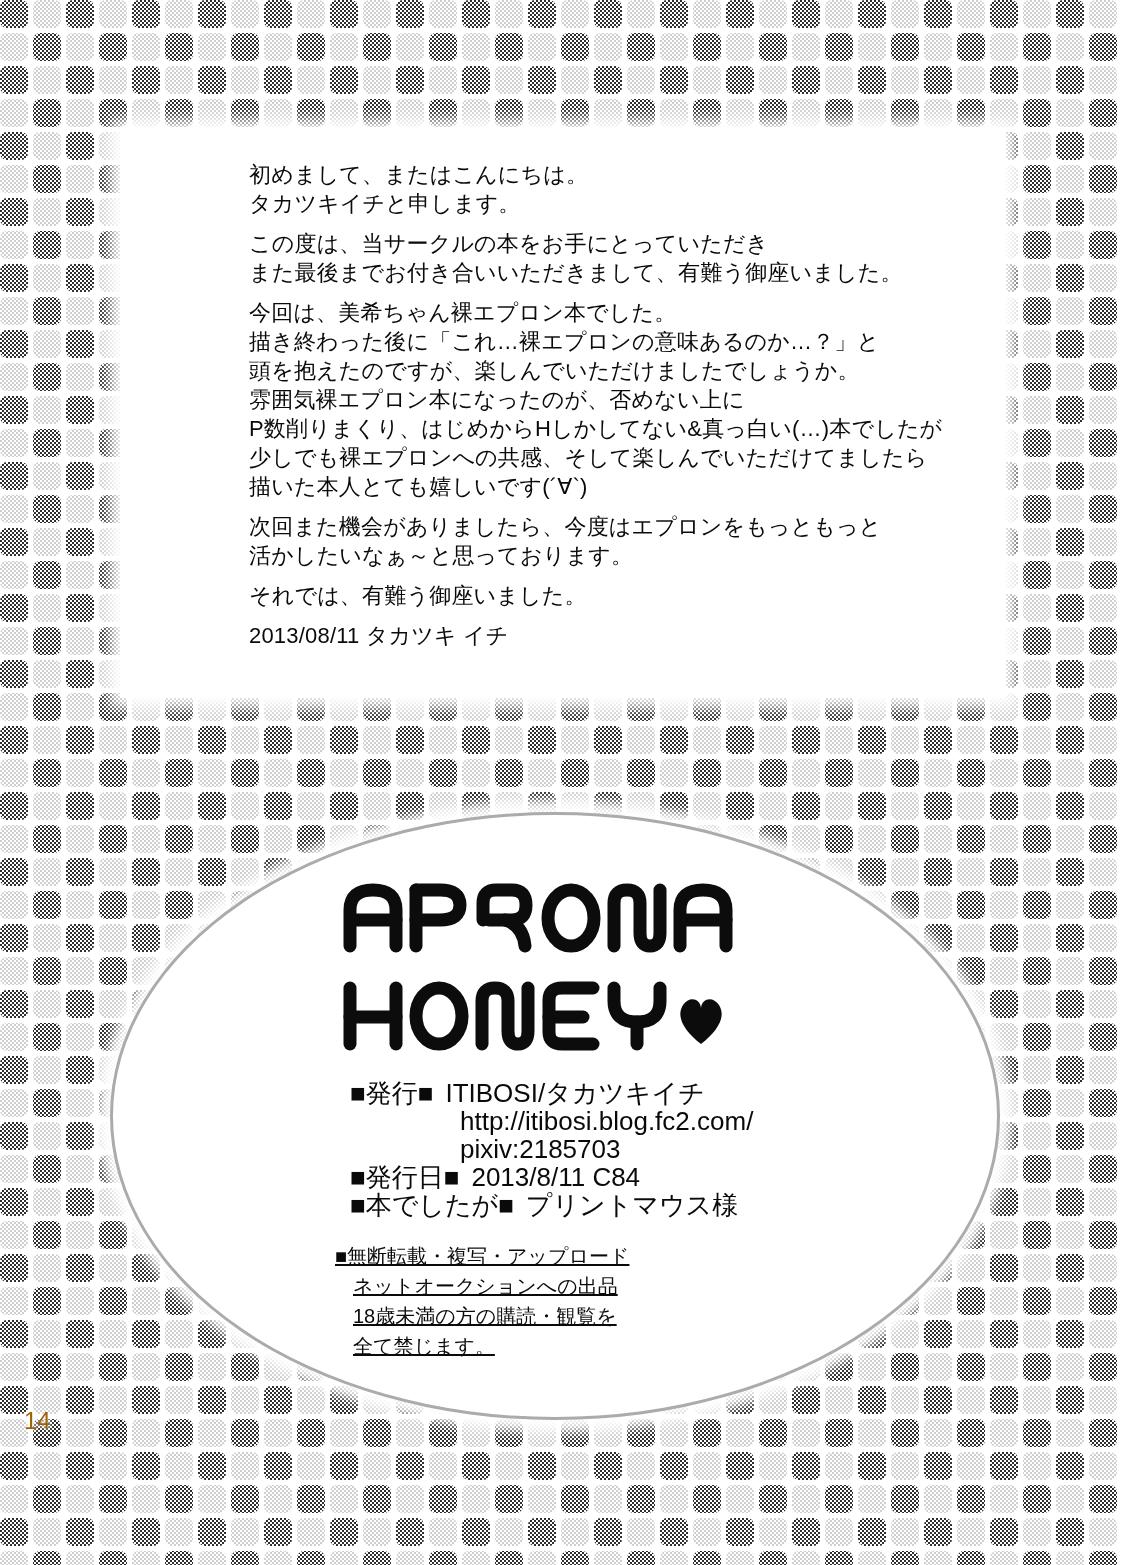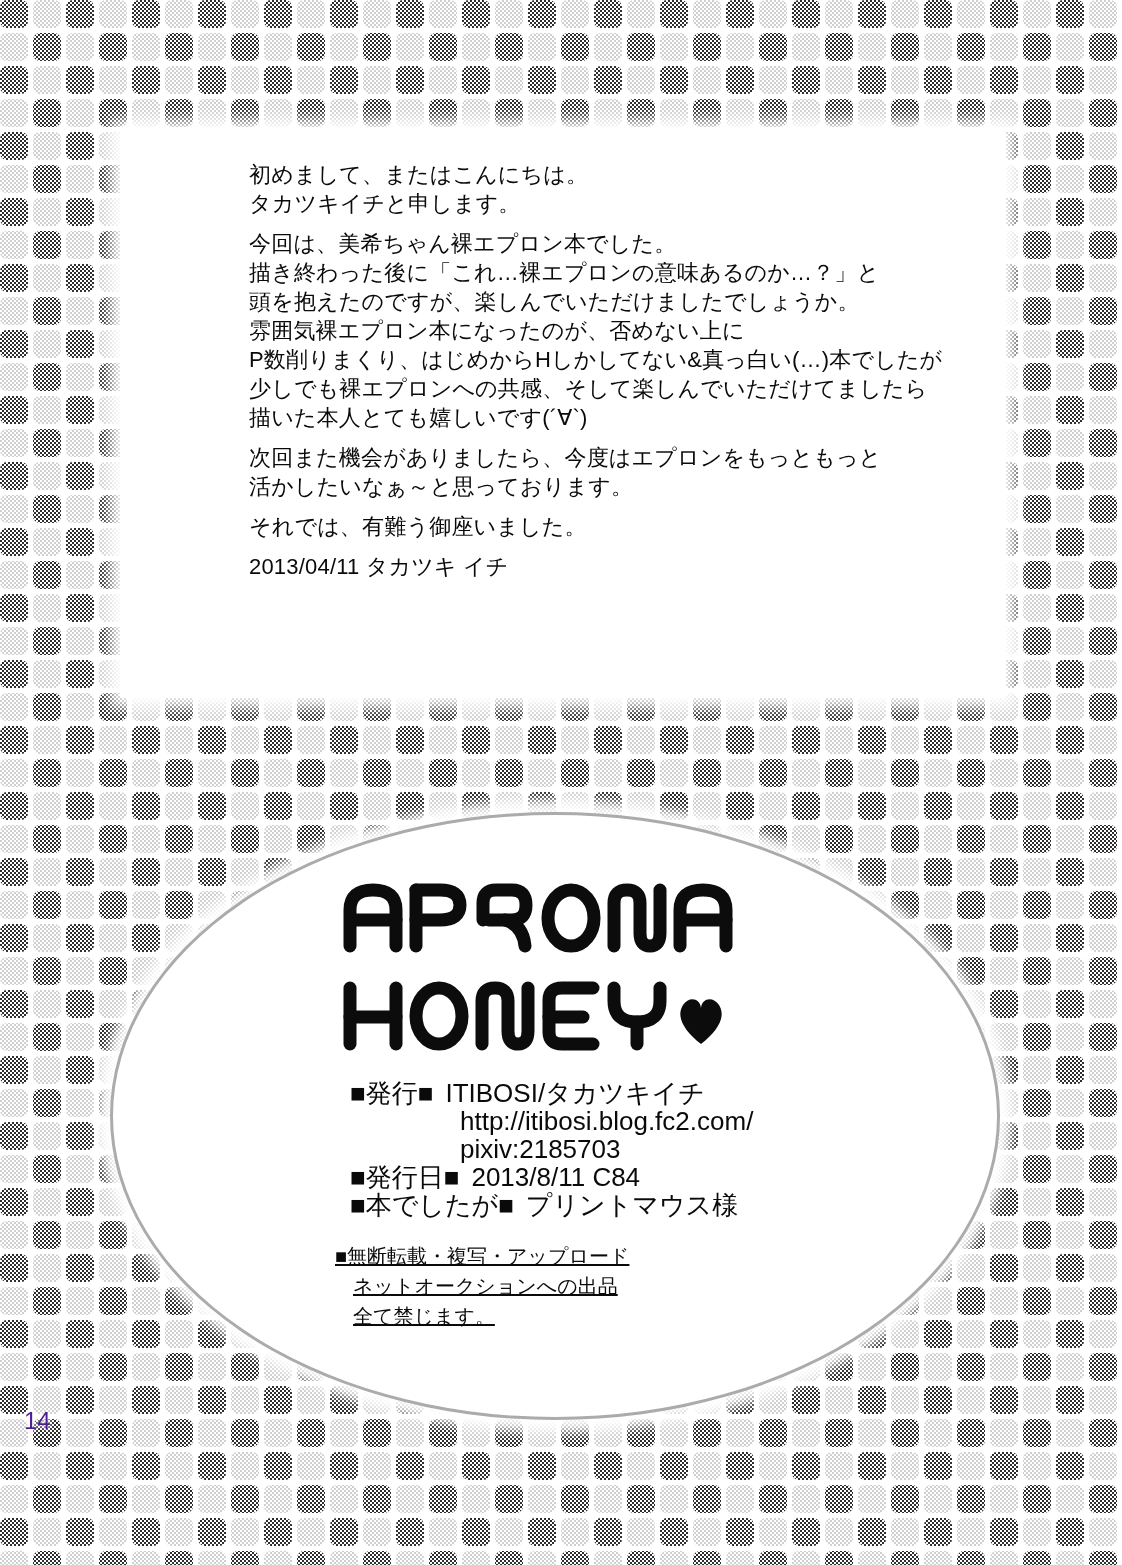--- a/index.html
+++ b/index.html
@@ -98,6 +98,10 @@
         <div>タカツキイチと申します。</div>
       </div>
       <div class="para">
+        <div>この度は、当サークルの本をお手にとっていただき</div>
+        <div>また最後までお付き合いいただきまして、有難う御座いました。</div>
+      </div>
+      <div class="para">
         <div>今回は、美希ちゃん裸エプロン本でした。</div>
         <div>描き終わった後に「これ…裸エプロンの意味あるのか…？」と</div>
         <div>頭を抱えたのですが、楽しんでいただけましたでしょうか。</div>

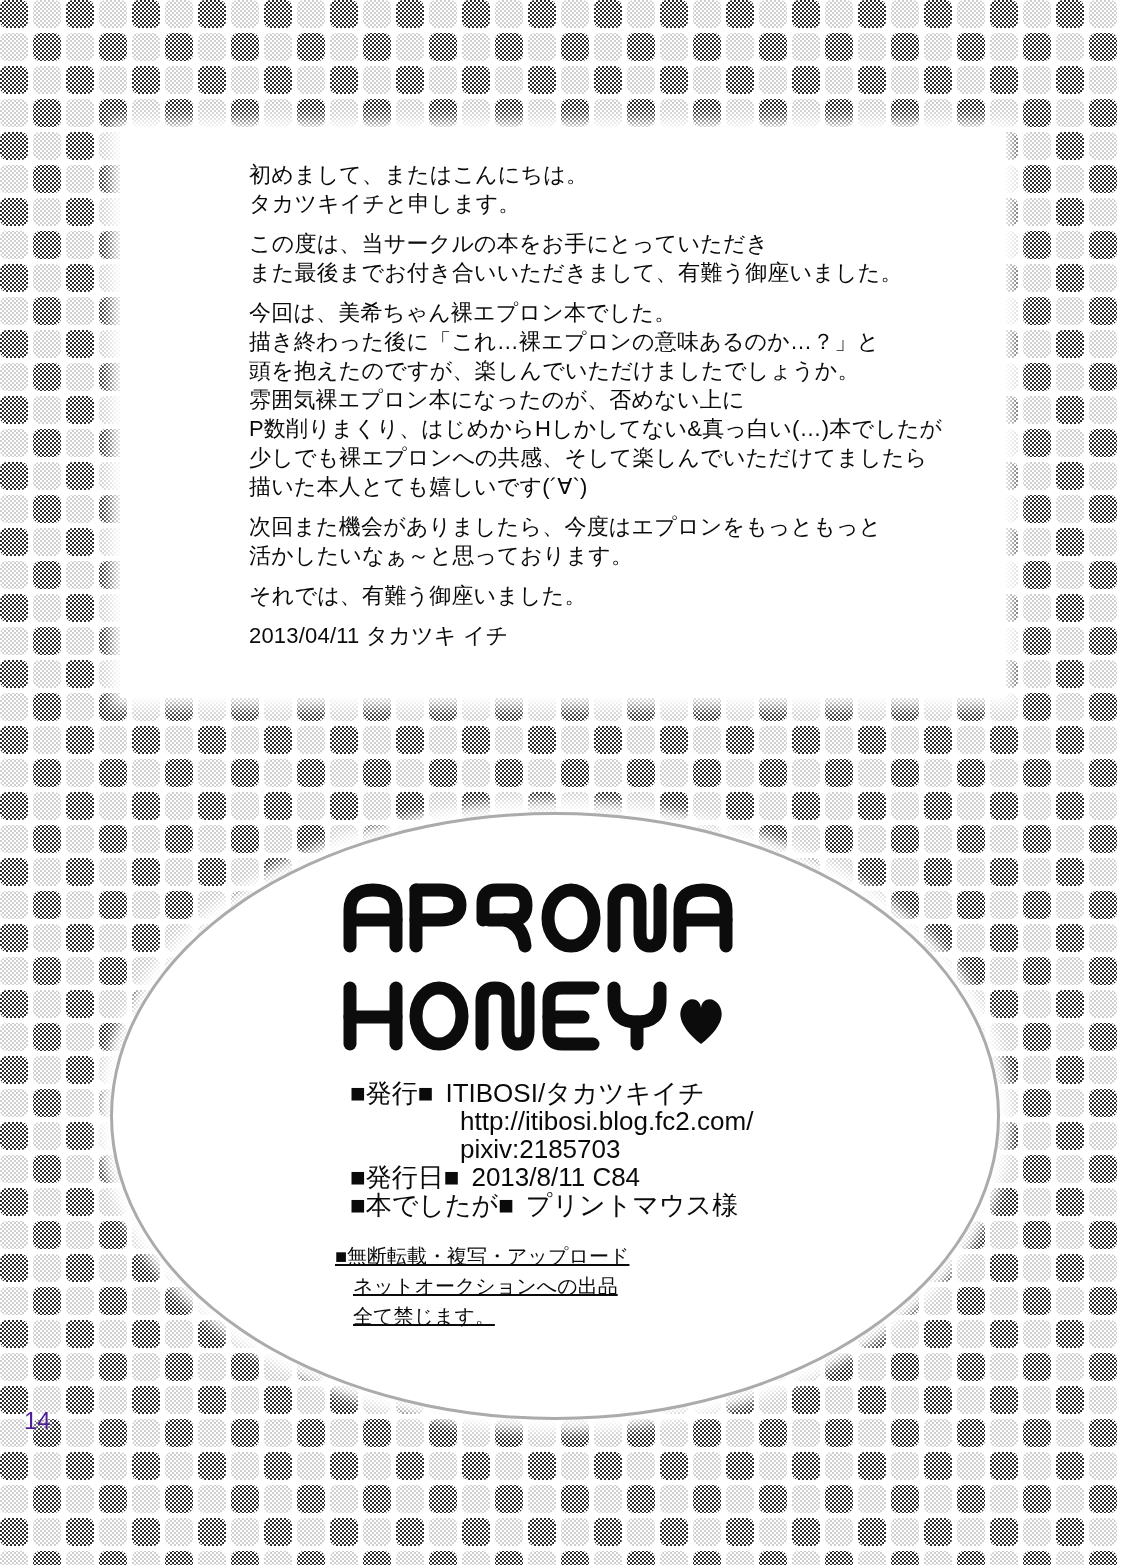--- a/index.html
+++ b/index.html
@@ -118,7 +118,7 @@
         <div>それでは、有難う御座いました。</div>
       </div>
       <div class="para">
-        <div>2013/04/11 タカツキ イチ</div>
+        <div>2013/08/11 タカツキ イチ</div>
       </div>
     </div>
   </div>

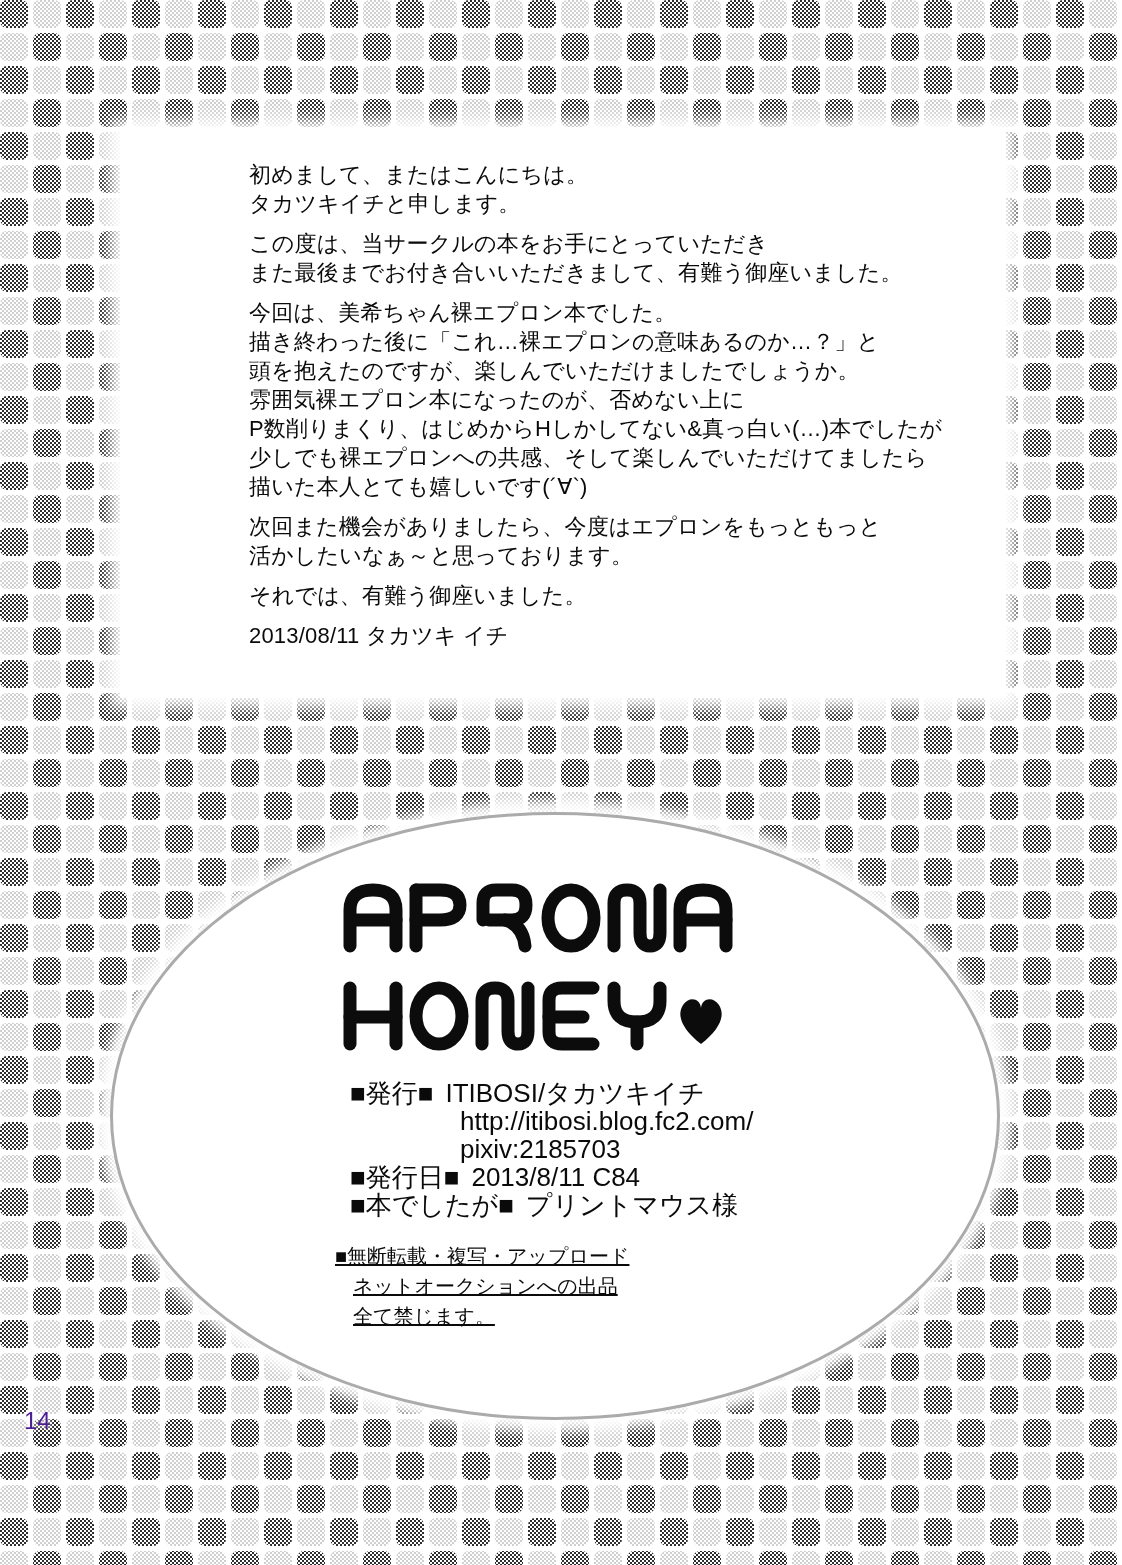--- a/index.html
+++ b/index.html
@@ -197,6 +197,7 @@
     <div class="notice-block">
       <div>■無断転載・複写・アップロード</div>
       <div class="notice-cont">ネットオークションへの出品</div>
+      <div class="notice-cont">18歳未満の方の購読・観覧を</div>
       <div class="notice-cont">全て禁じます。</div>
     </div>
   </div>

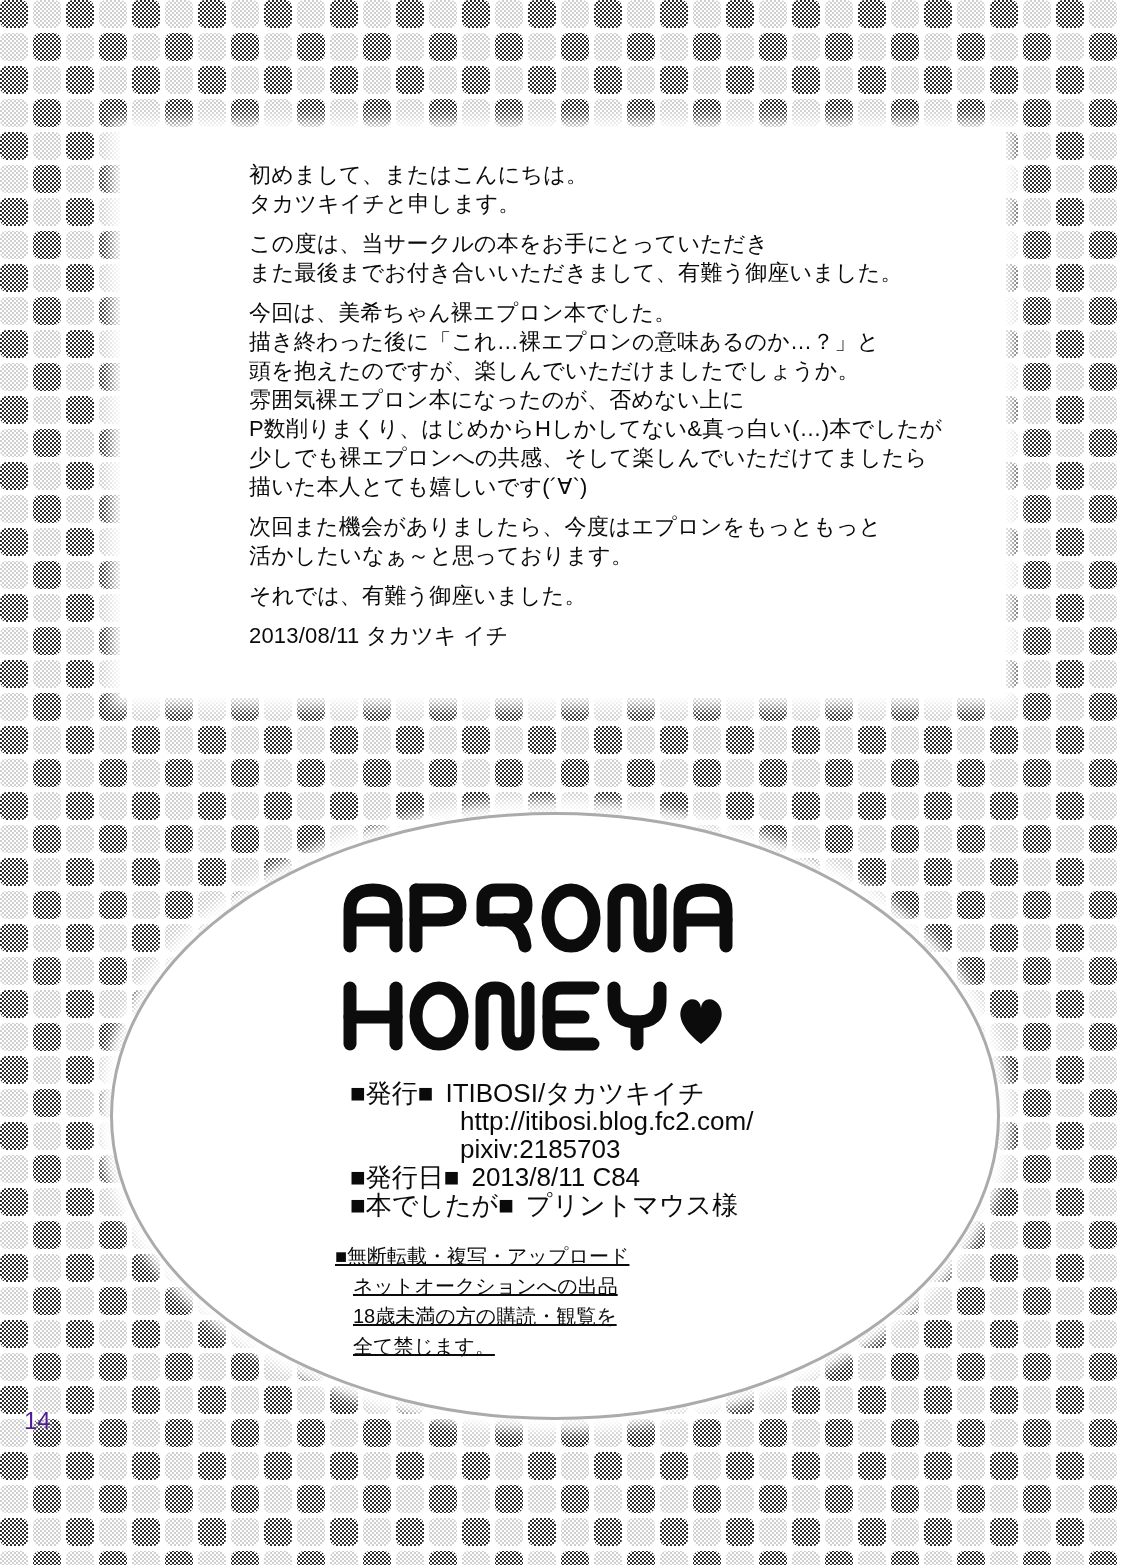--- a/index.html
+++ b/index.html
@@ -60,7 +60,7 @@
   
   .page-number{
     position:absolute;left:24px;top:1408px;z-index:1;
-    font-size:24px;line-height:26px;color:#4c1d95;
+    font-size:24px;line-height:26px;color:#a16207;
     text-shadow:0 0 5px #ffffff,0 0 5px #ffffff;
   }
 </style>

